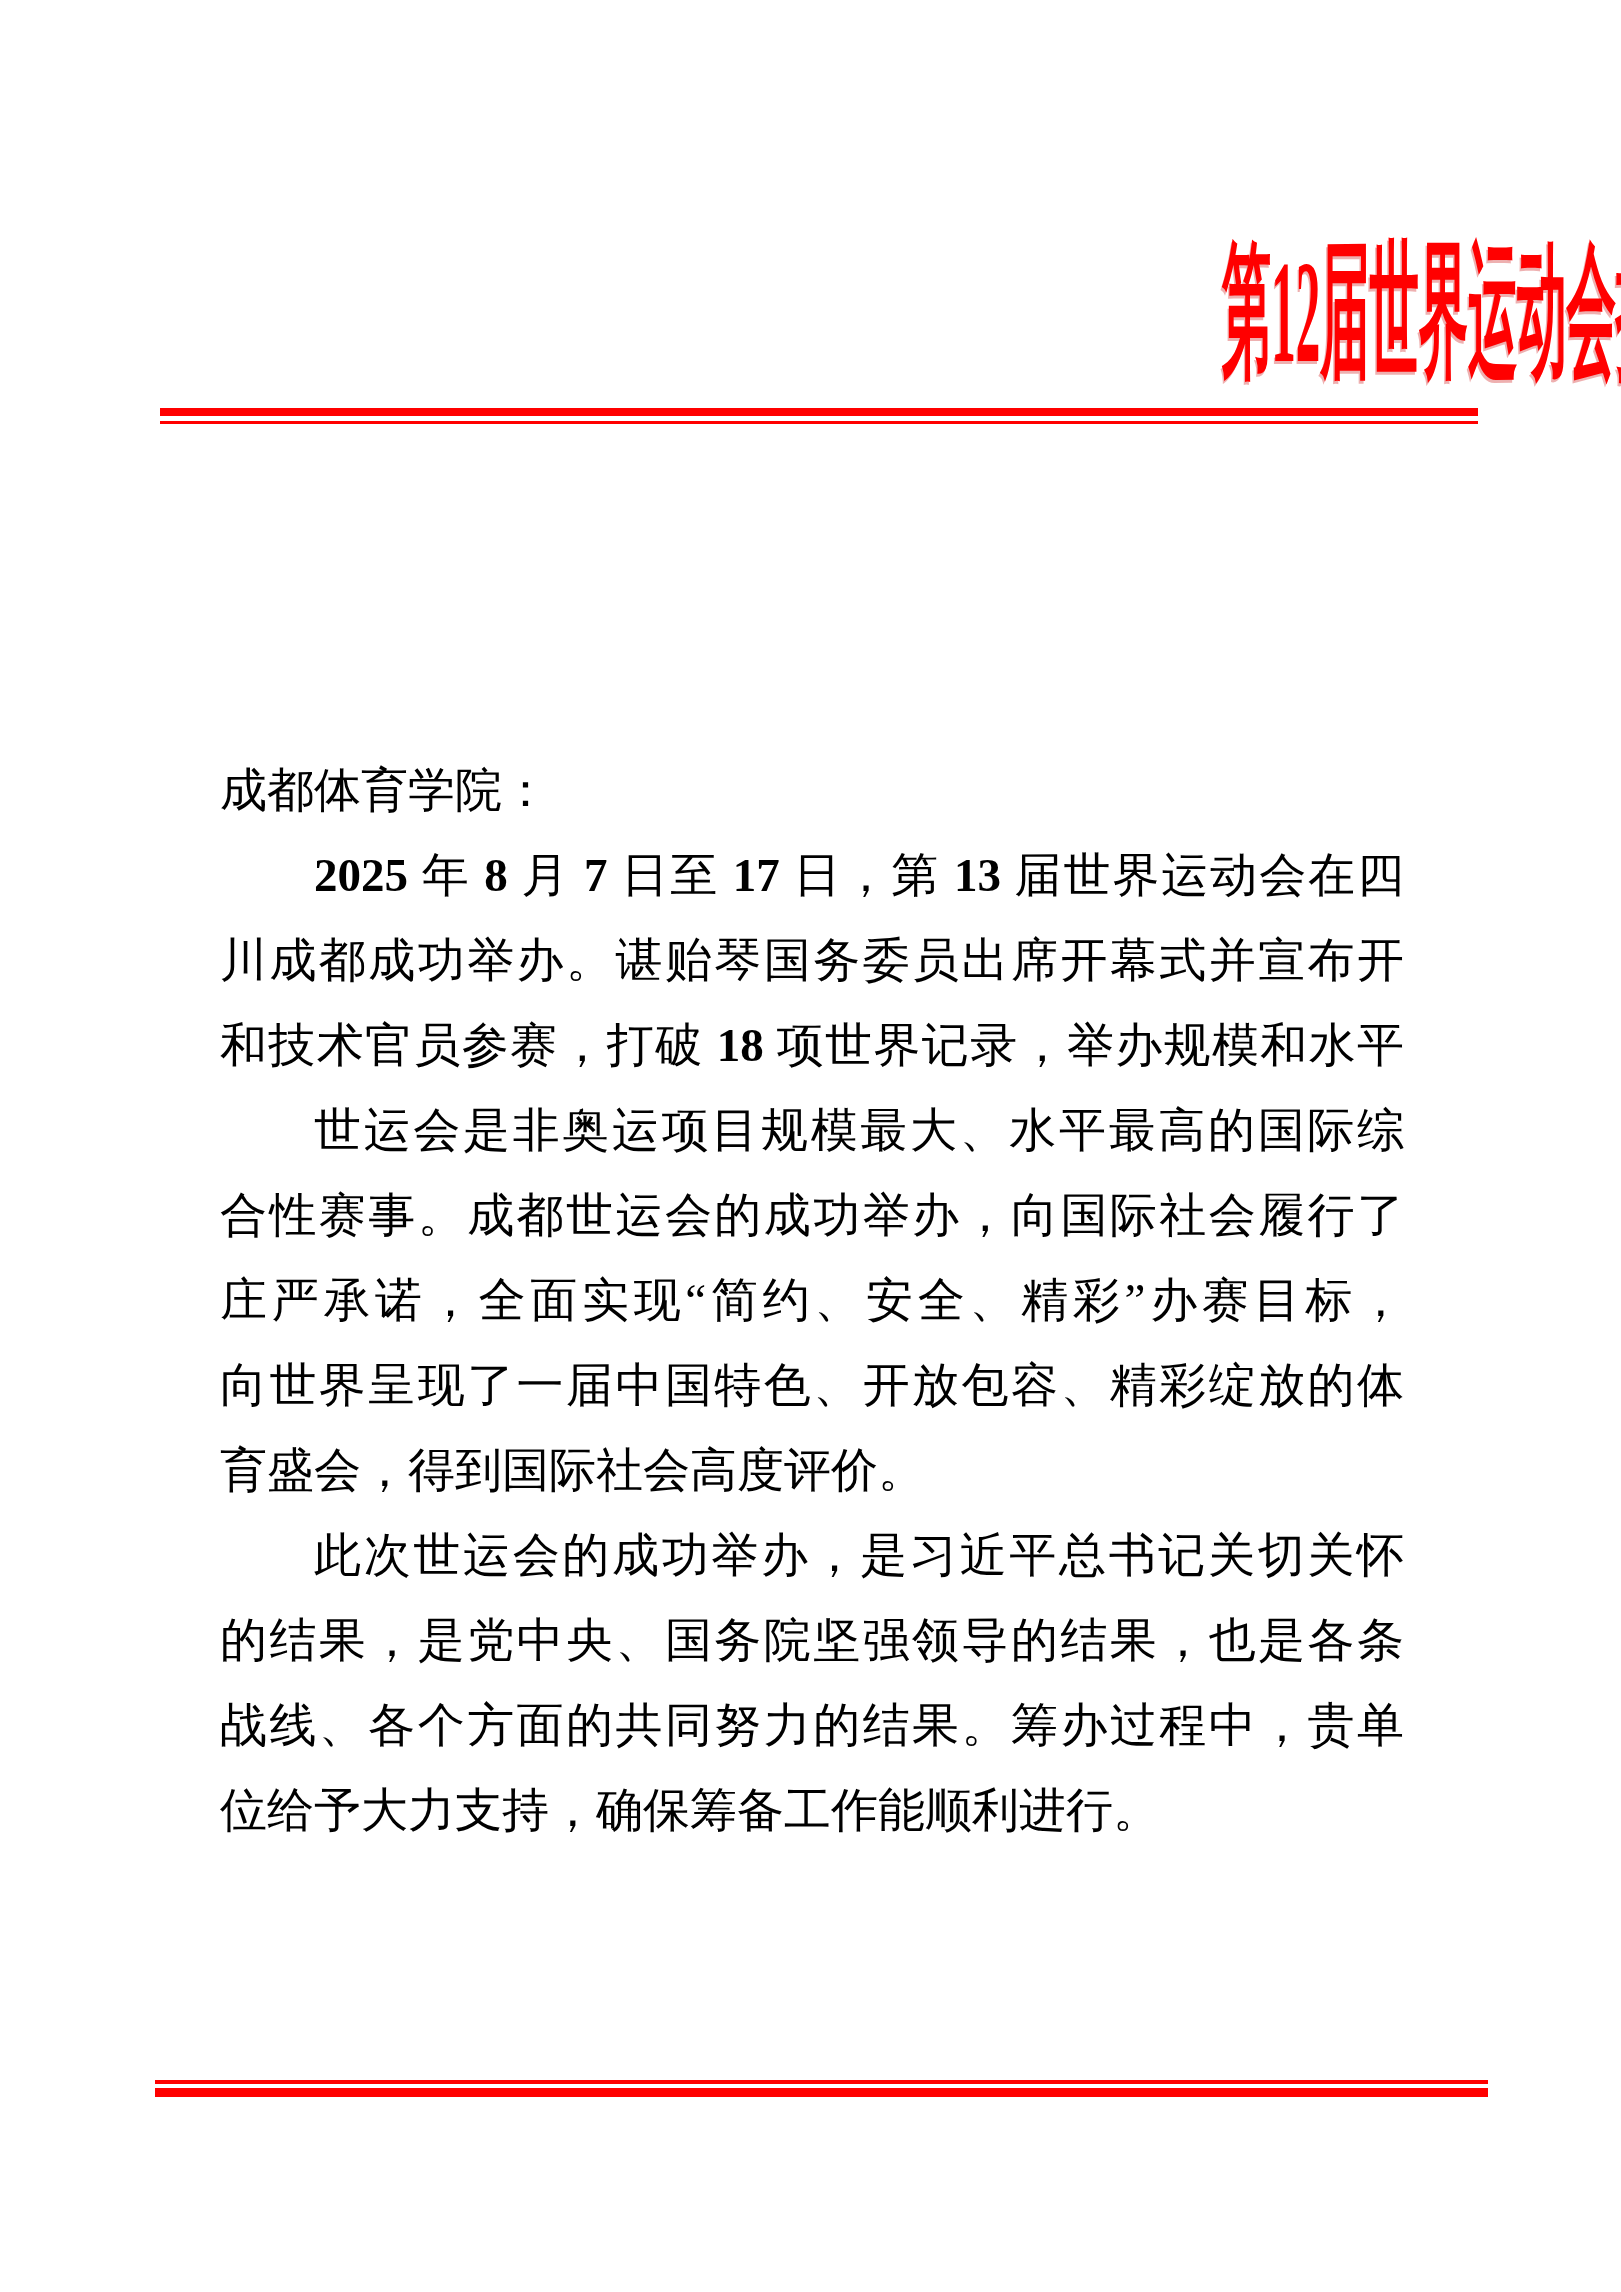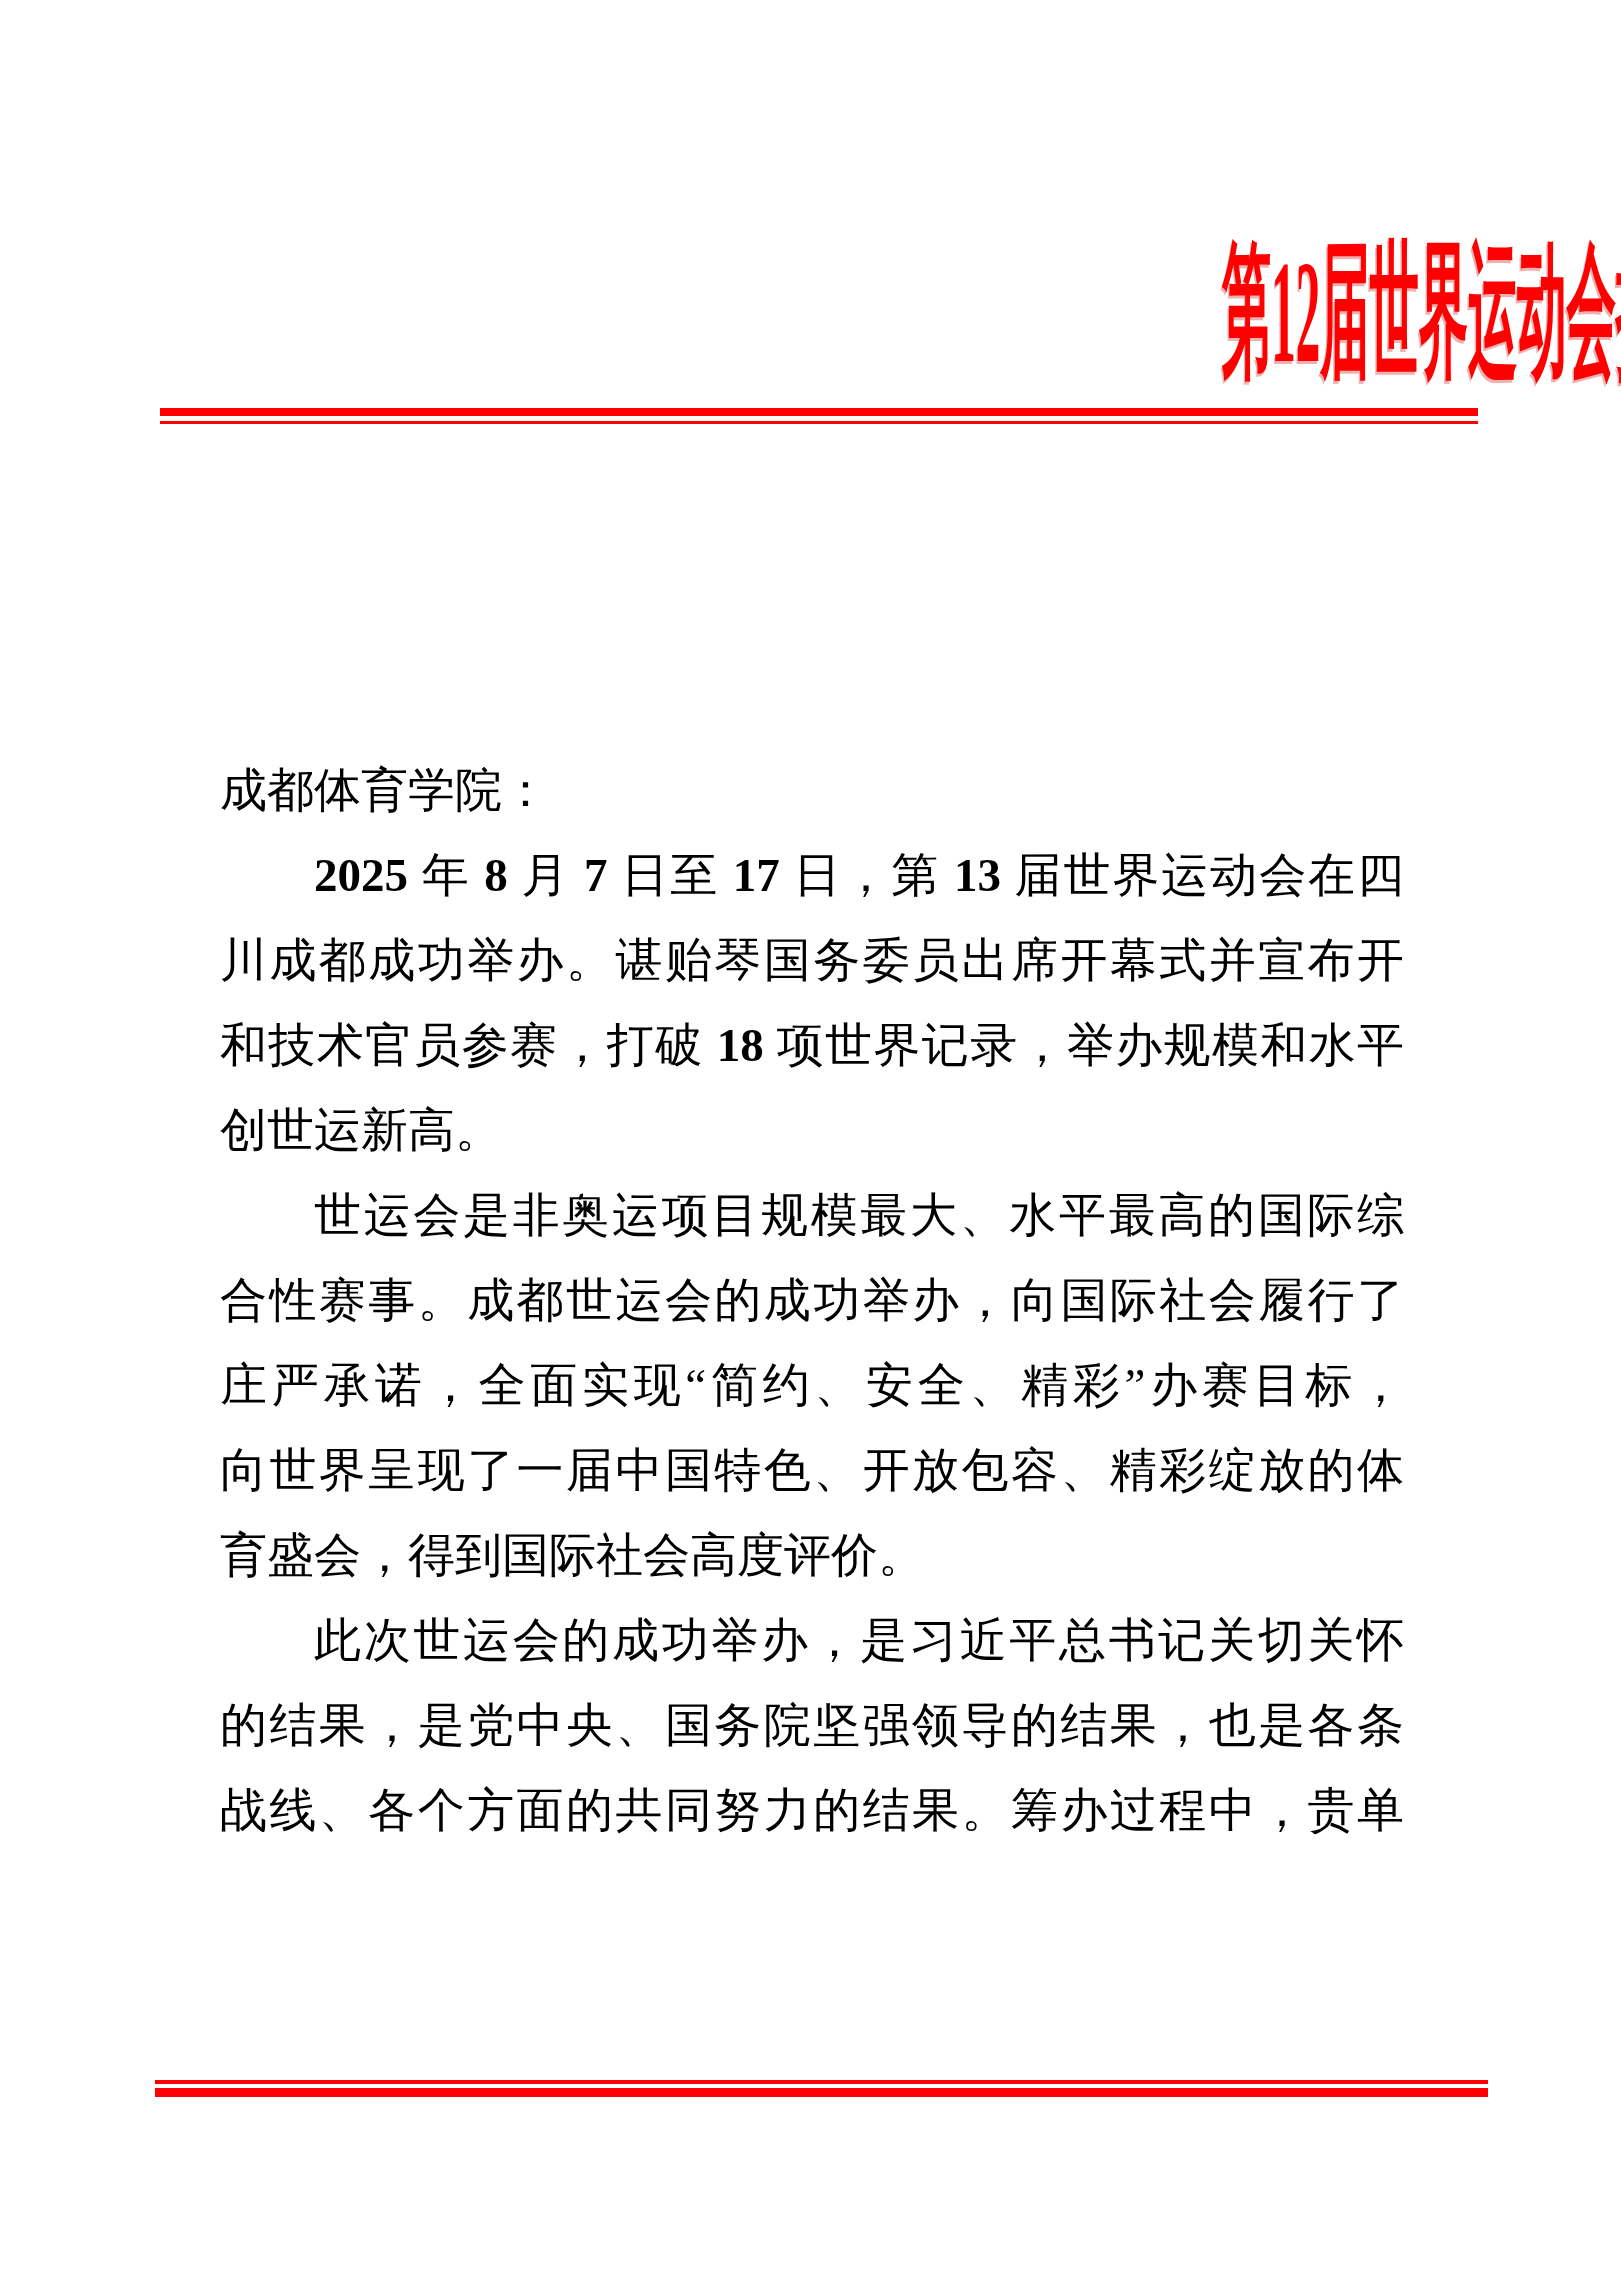--- a/index.html
+++ b/index.html
@@ -74,7 +74,6 @@
       <div class="doc-line just ind"><span class="num">2025</span> 年 <span class="num">8</span> 月 <span class="num">7</span> 日至 <span class="num">17</span> 日，第 <span class="num">13</span> 届世界运动会在四</div>
       <div class="doc-line just">川成都成功举办。谌贻琴国务委员出席开幕式并宣布开</div>
       <div class="doc-line just">和技术官员参赛，打破 <span class="num">18</span> 项世界记录，举办规模和水平</div>
-      <div class="doc-line">创世运新高。</div>
       <div class="doc-line just ind">世运会是非奥运项目规模最大、水平最高的国际综</div>
       <div class="doc-line just">合性赛事。成都世运会的成功举办，向国际社会履行了</div>
       <div class="doc-line just">庄严承诺，全面实现“简约、安全、精彩”办赛目标，</div>

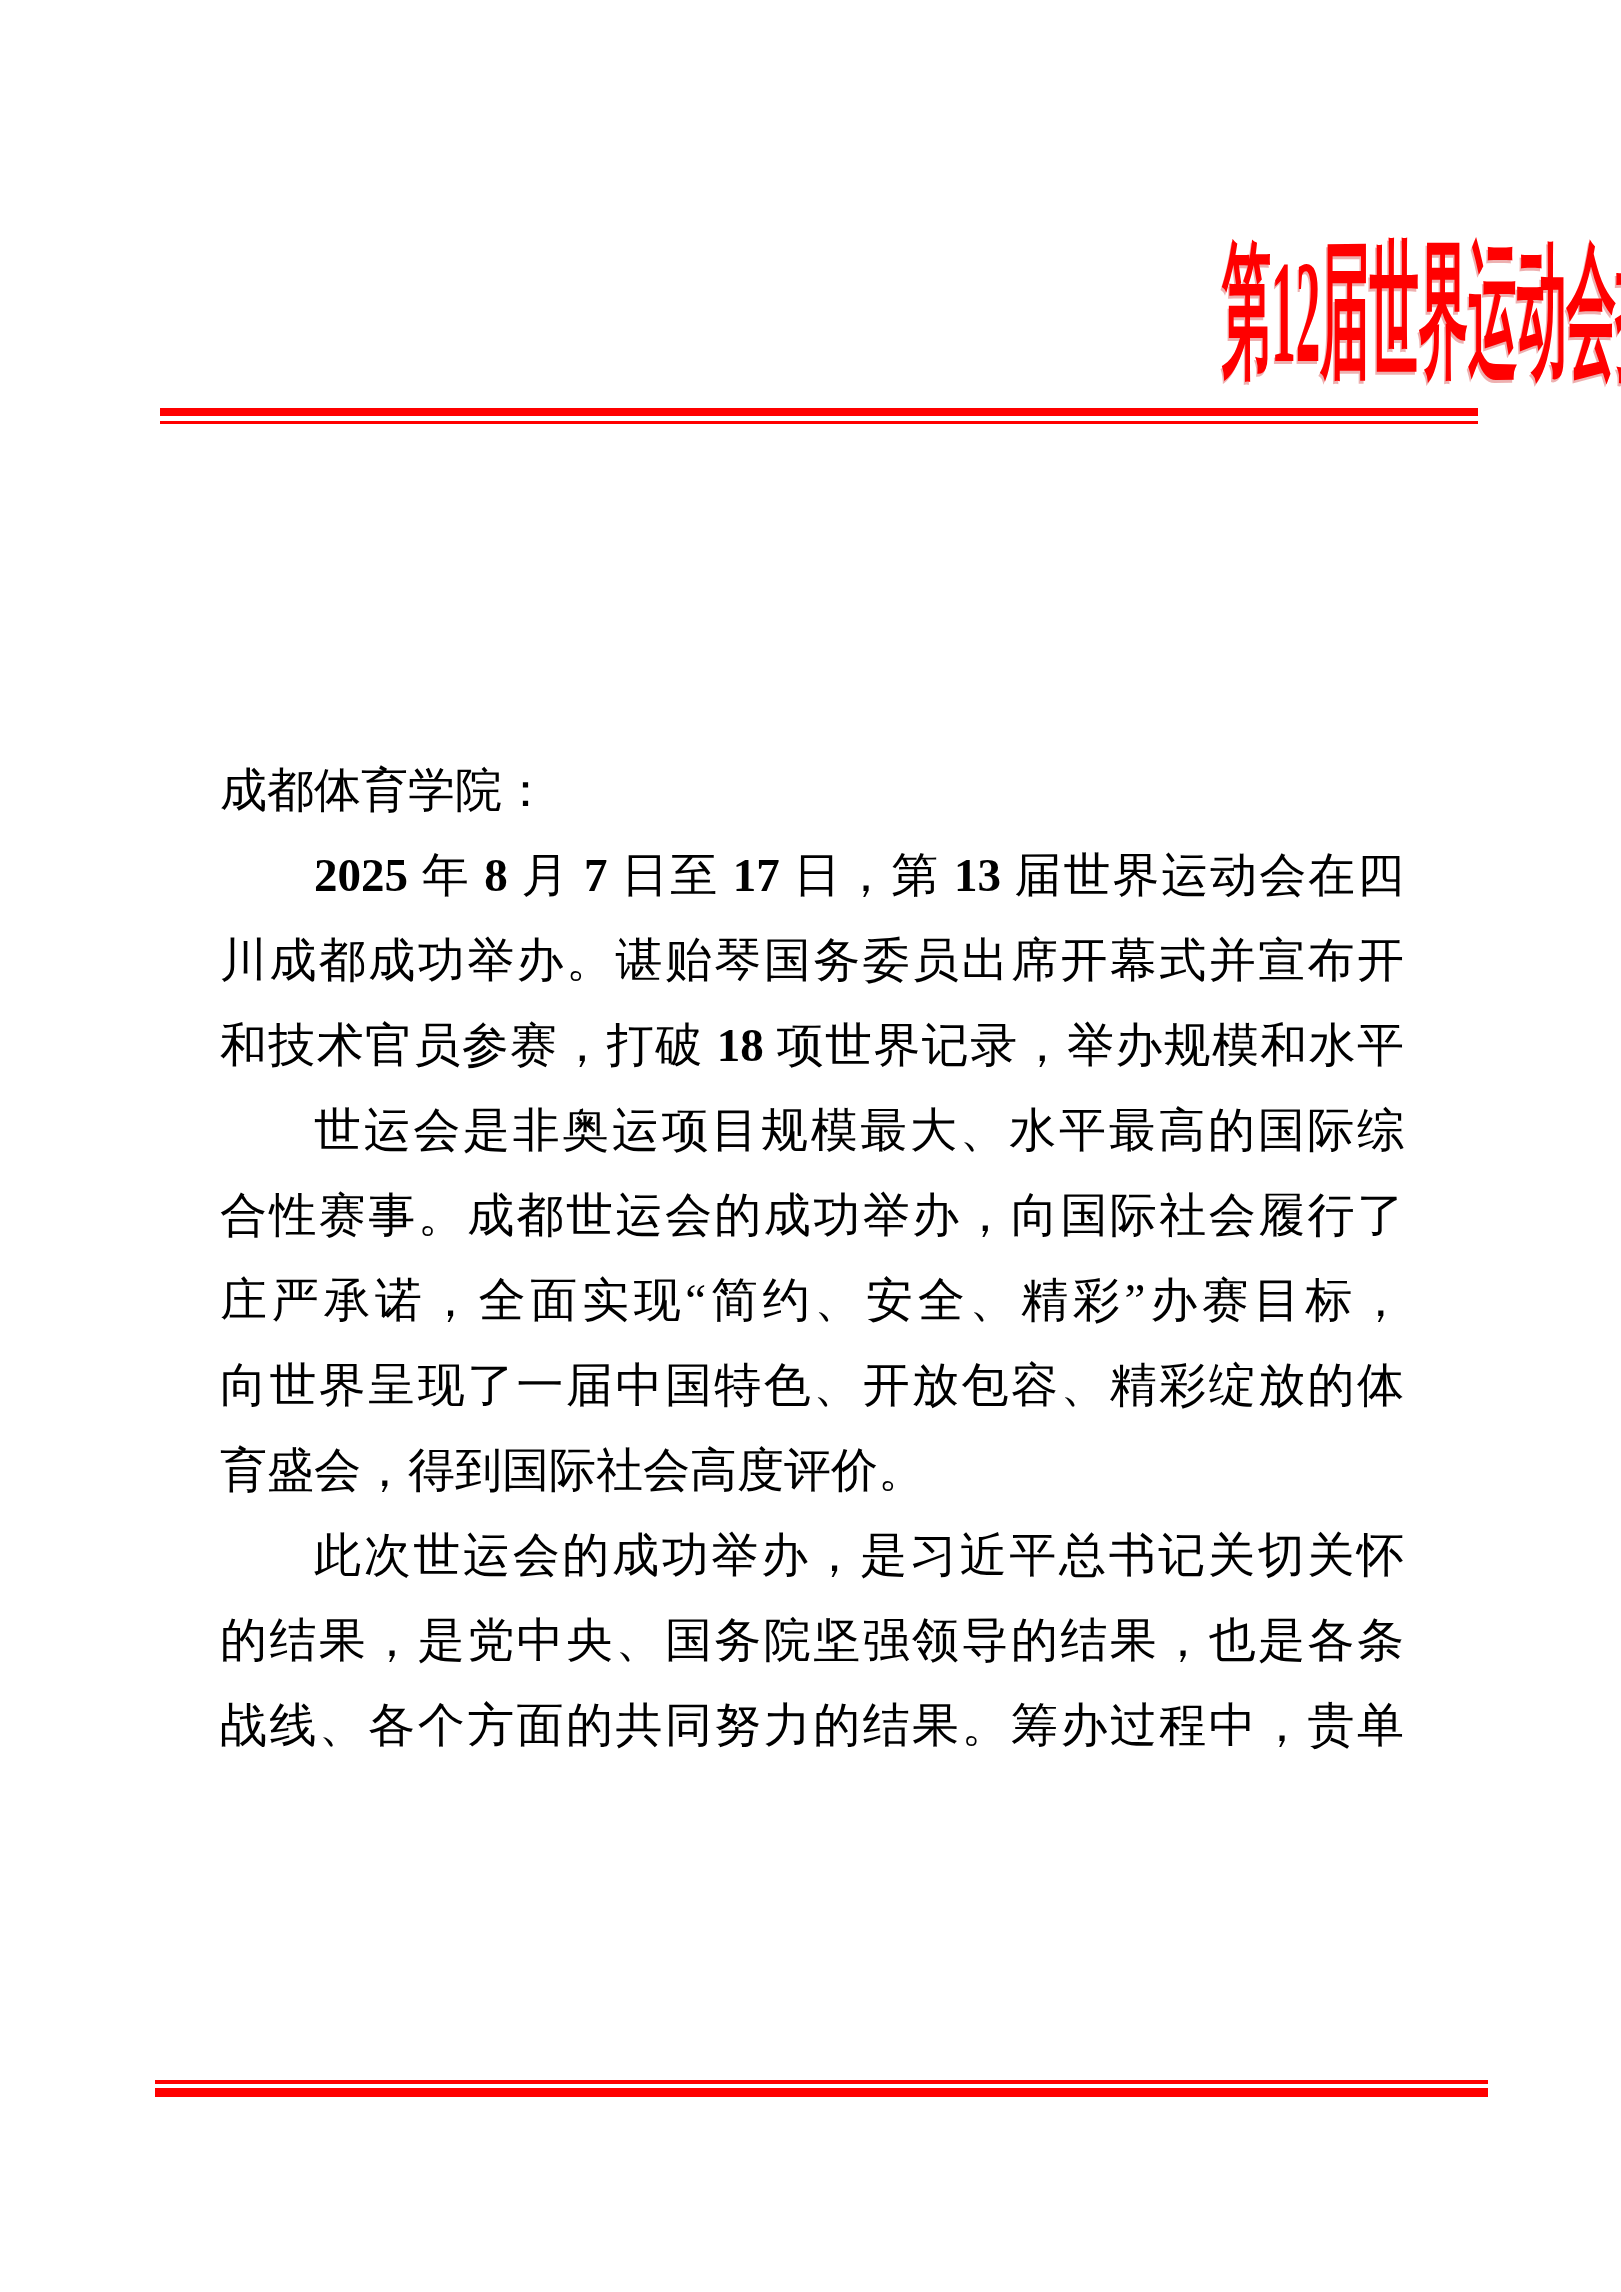--- a/index.html
+++ b/index.html
@@ -82,6 +82,7 @@
       <div class="doc-line just ind">此次世运会的成功举办，是习近平总书记关切关怀</div>
       <div class="doc-line just">的结果，是党中央、国务院坚强领导的结果，也是各条</div>
       <div class="doc-line just">战线、各个方面的共同努力的结果。筹办过程中，贵单</div>
+      <div class="doc-line">位给予大力支持，确保筹备工作能顺利进行。</div>
     </div>
 
   <div class="rule bottom">

